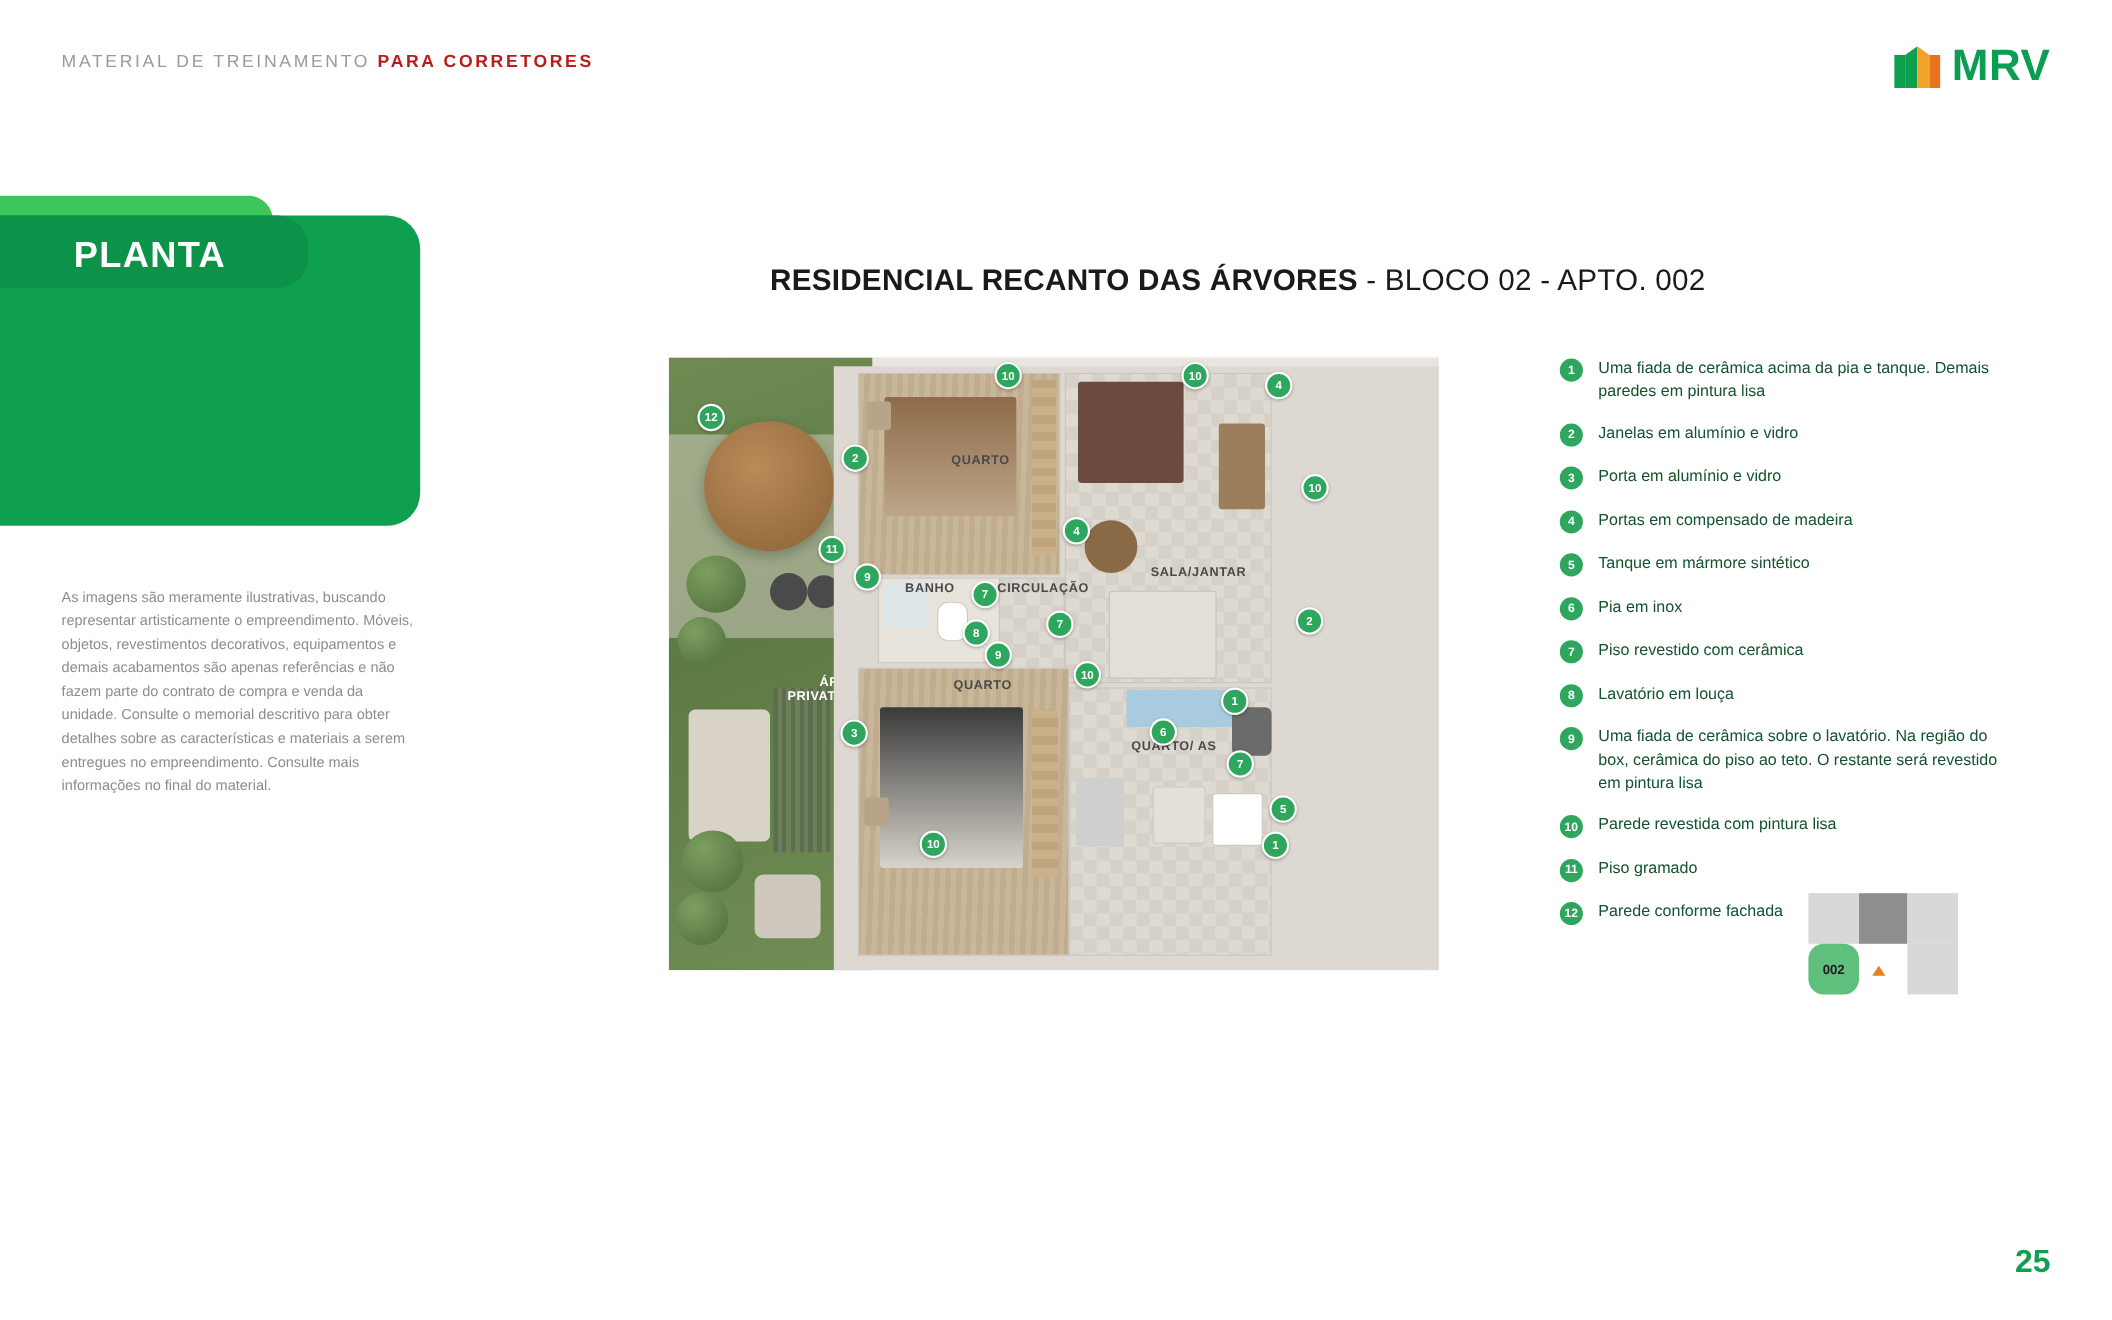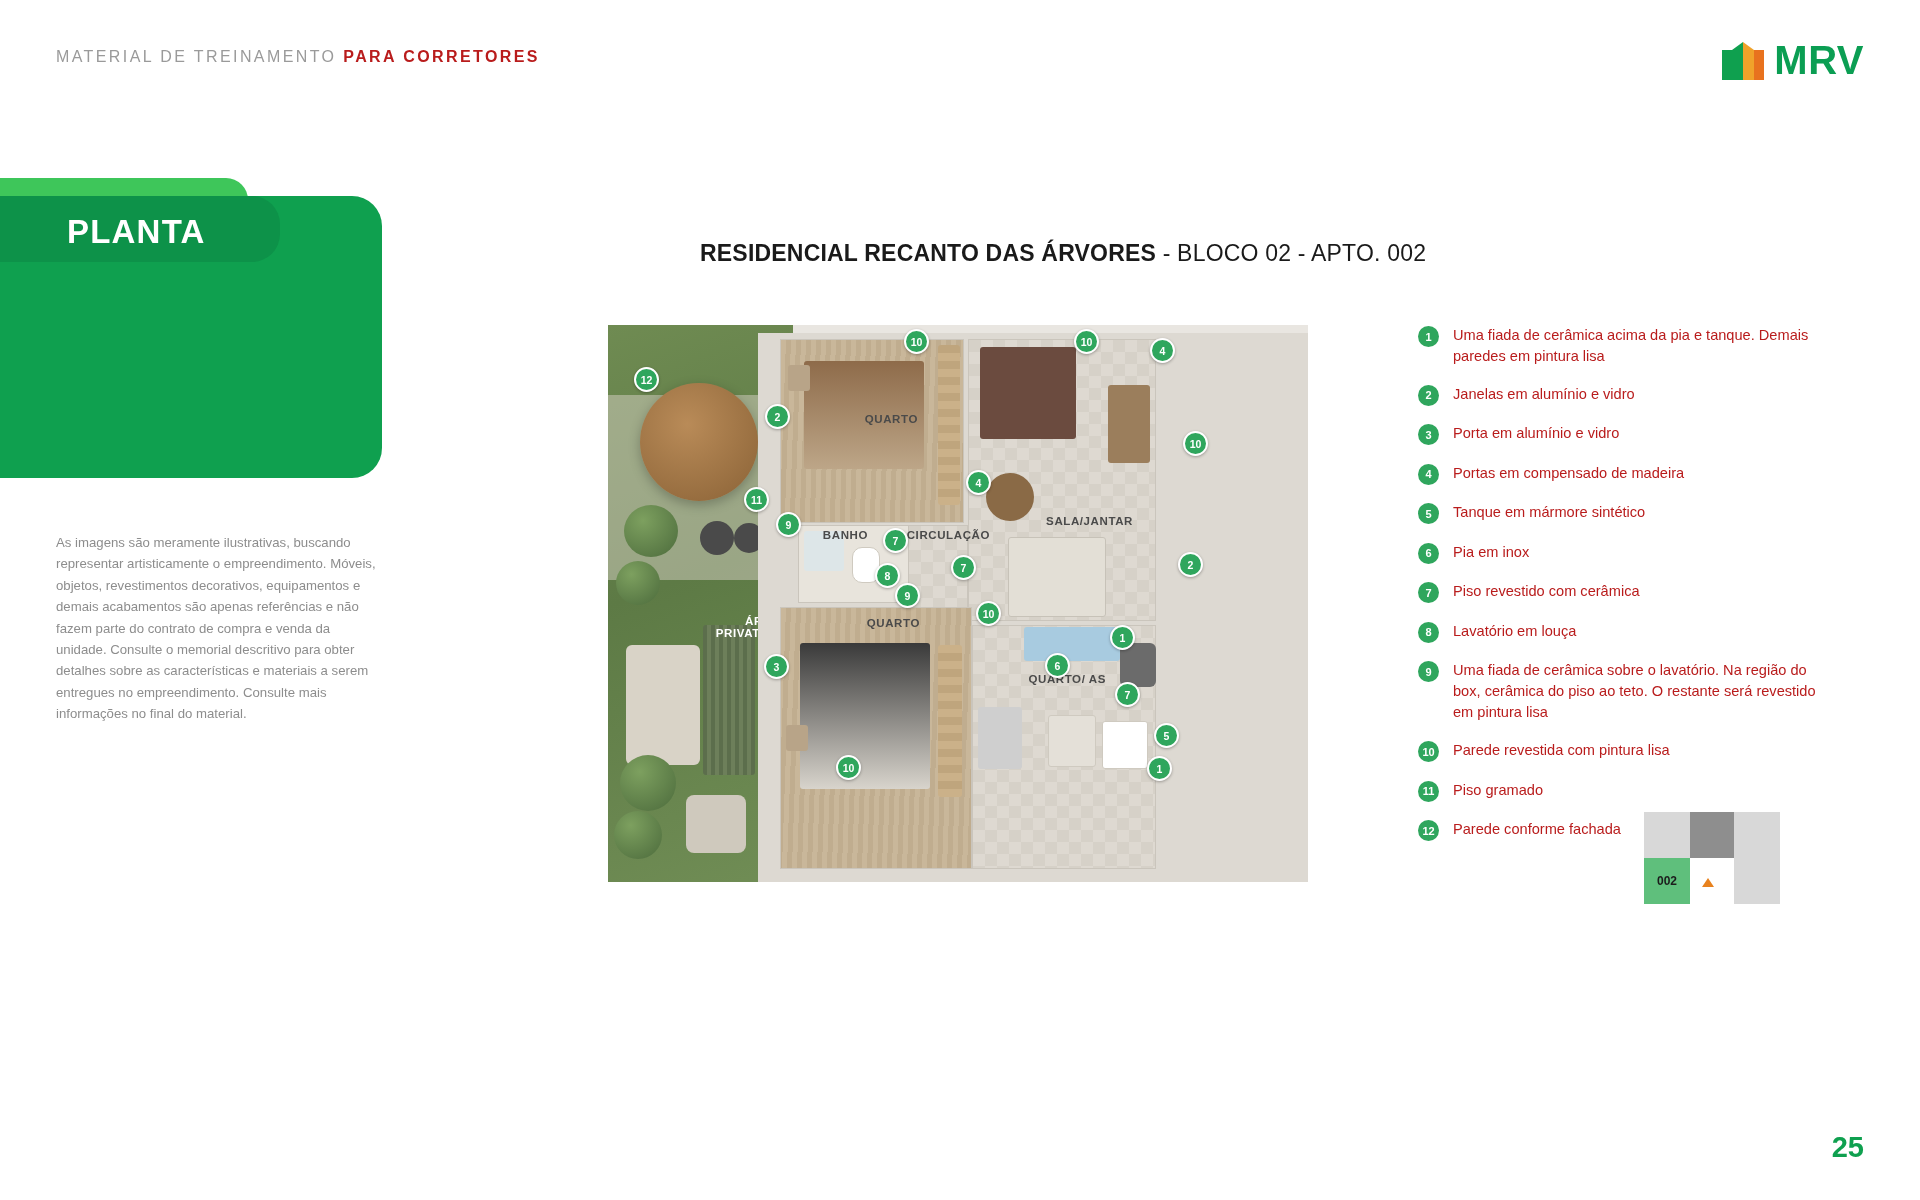--- a/index.html
+++ b/index.html
@@ -120,7 +120,7 @@
     position: absolute;
     left: 700px;
     top: 240px;
-    font-size: 23px;
+    font-size: 27px;
     color: #1a1a1a;
     letter-spacing: 0.2px;
   }

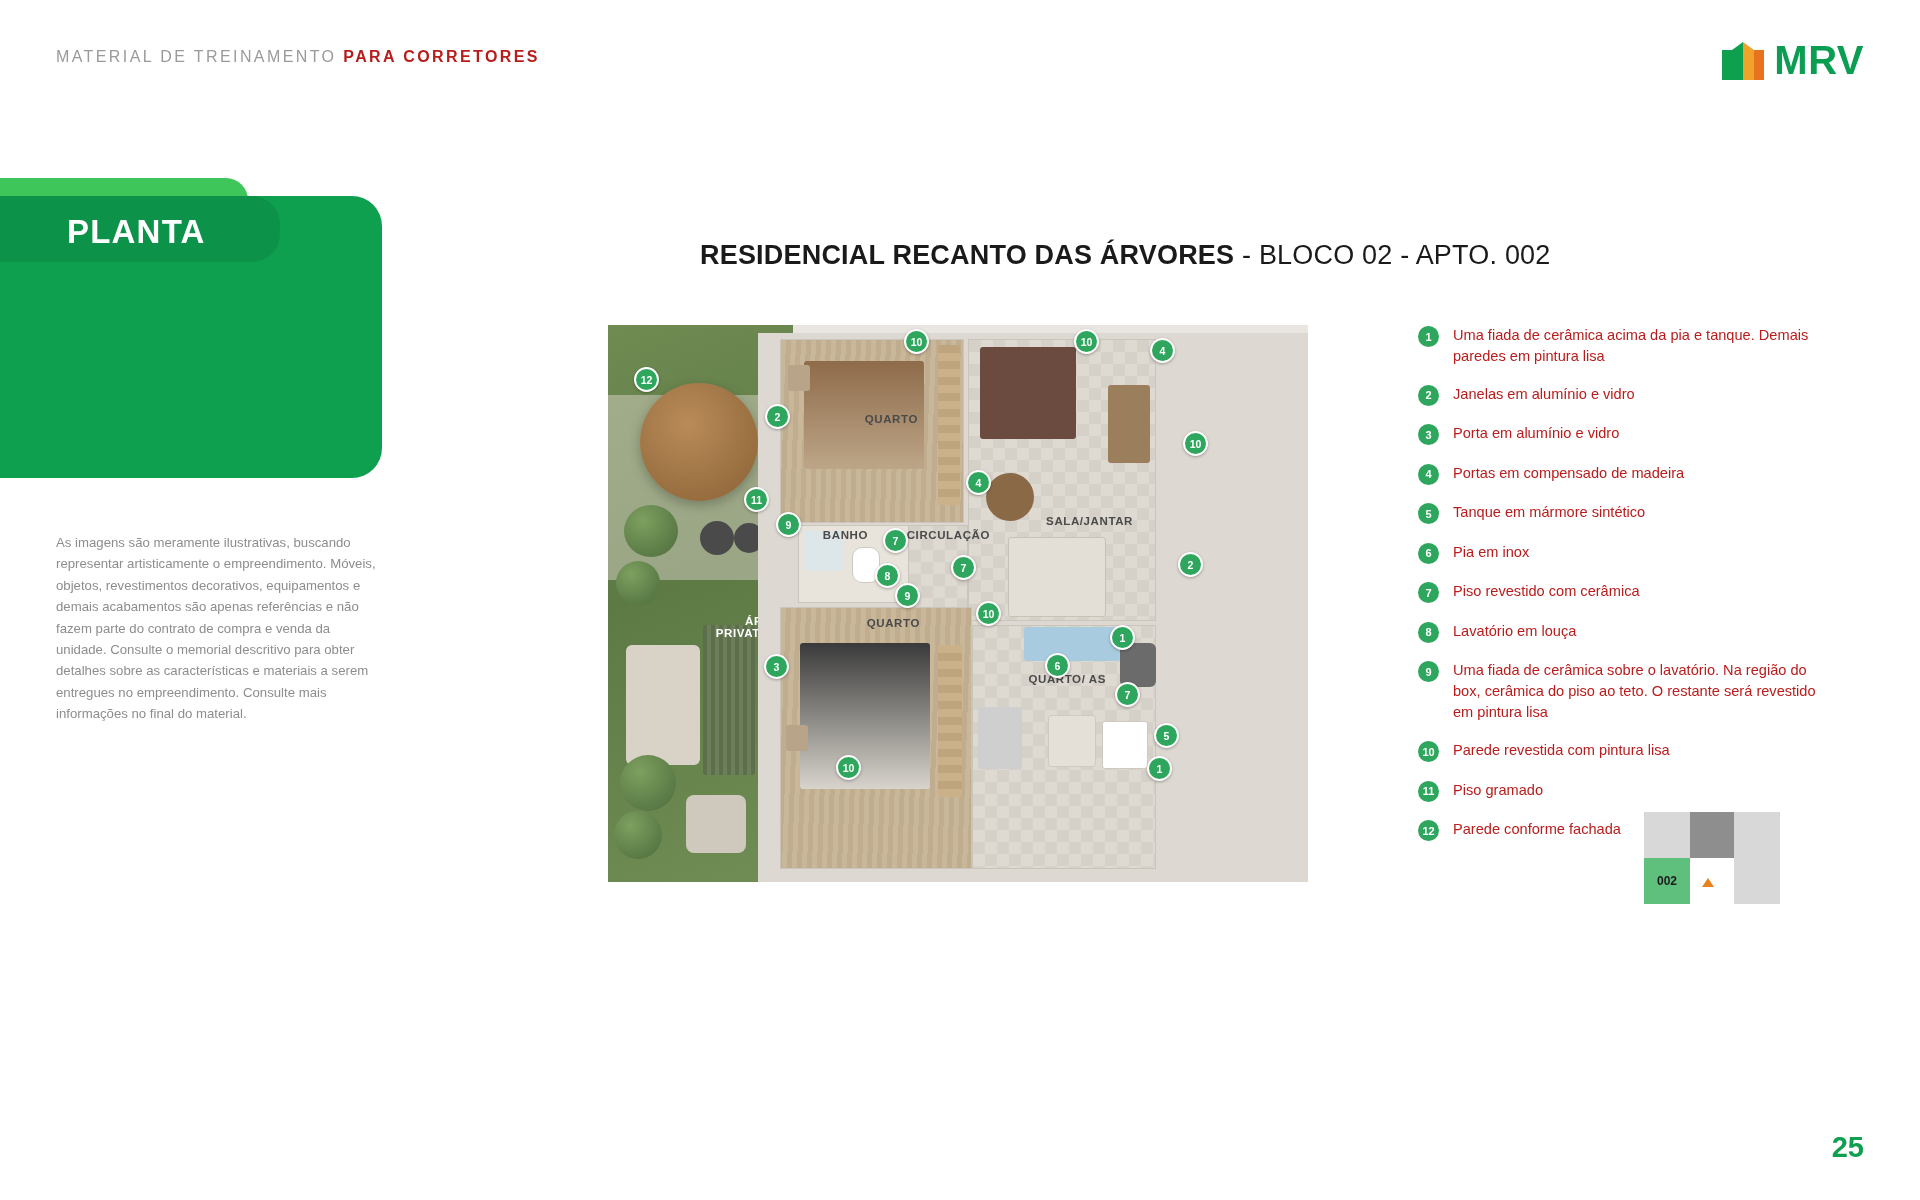--- a/index.html
+++ b/index.html
@@ -262,7 +262,7 @@
   }
   .legend-text {
     font-size: 14.6px;
-    color: #b91c1c;
+    color: #14532d;
     line-height: 1.42;
   }
 

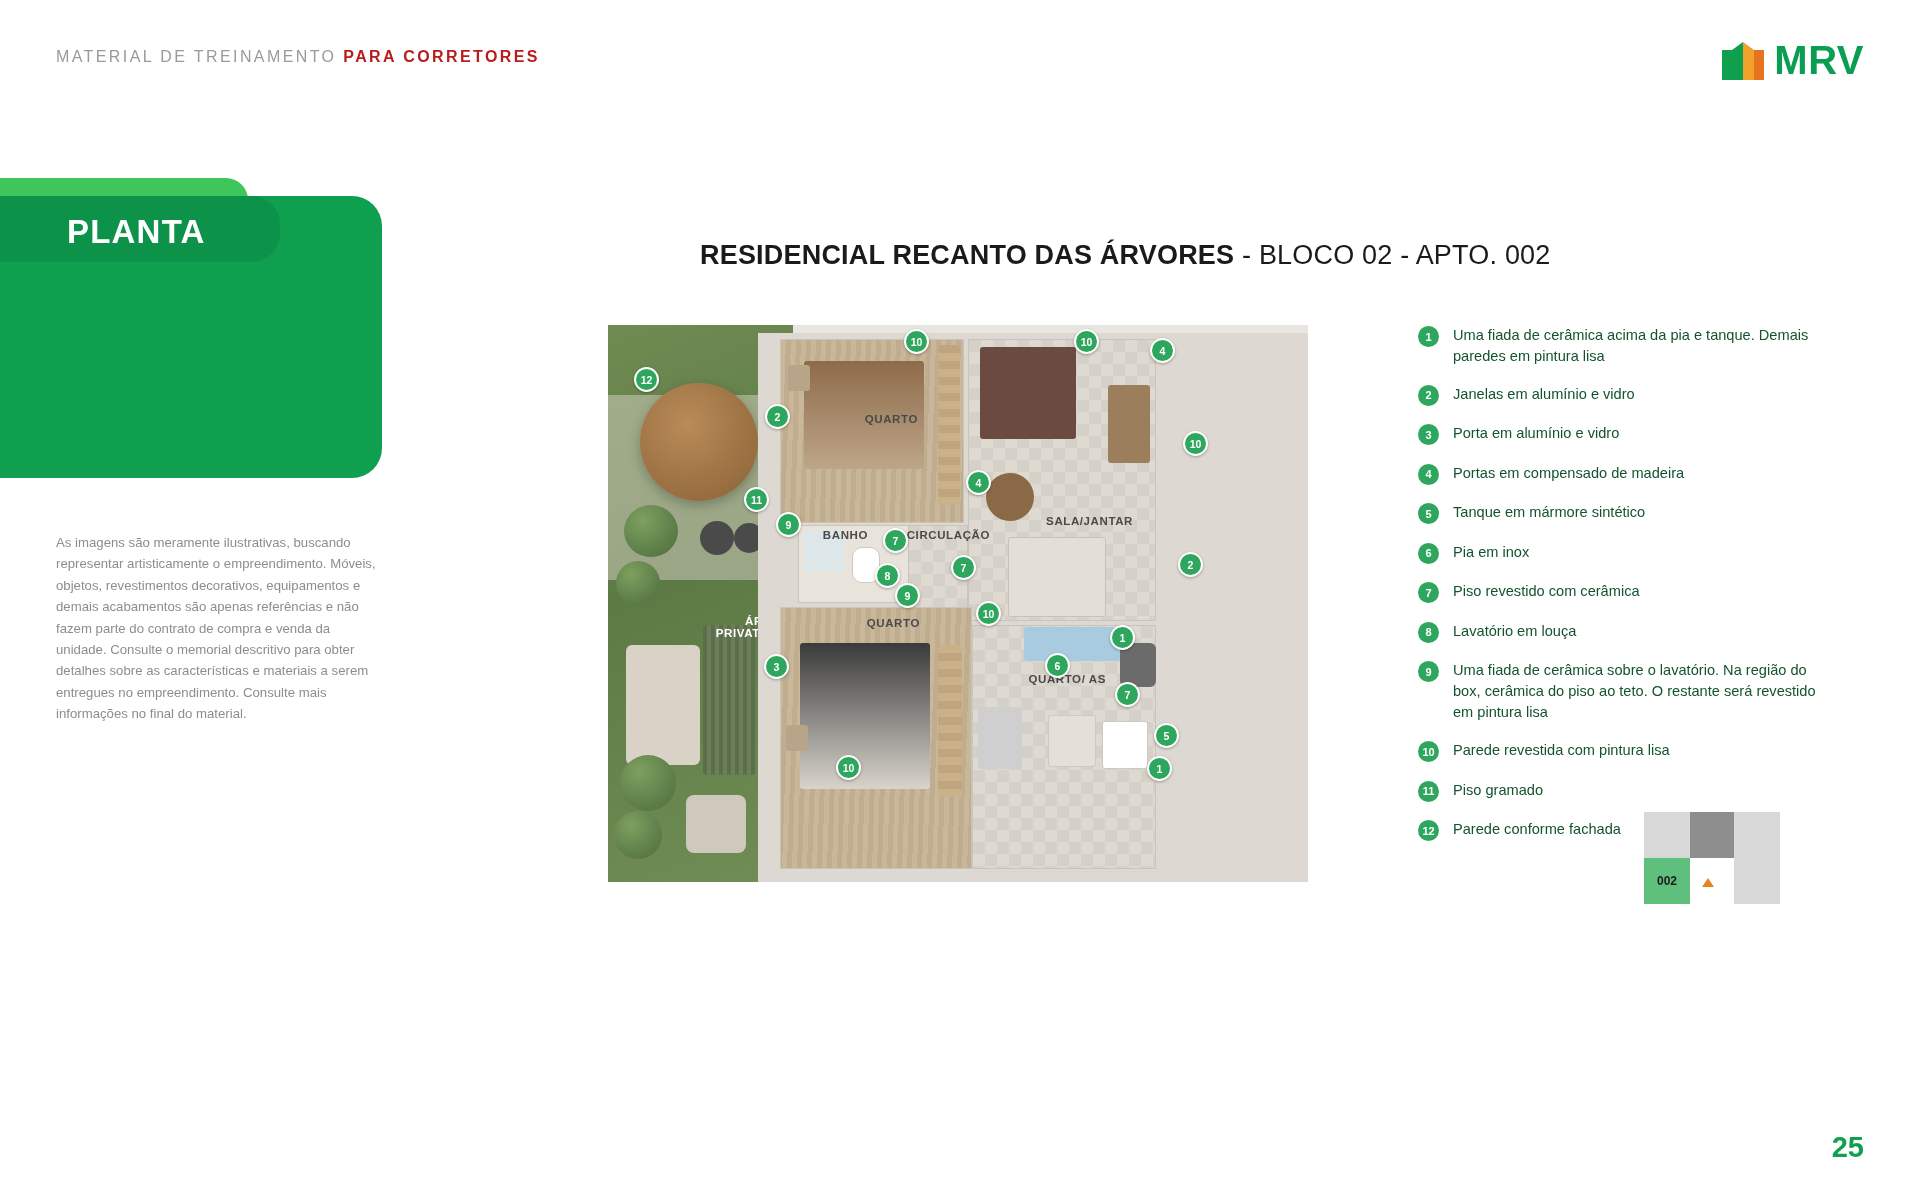--- a/index.html
+++ b/index.html
@@ -287,6 +287,7 @@
     display: flex;
     align-items: center;
     justify-content: center;
+    border-radius: 14px;
   }
   .km-arrow {
     position: absolute;

